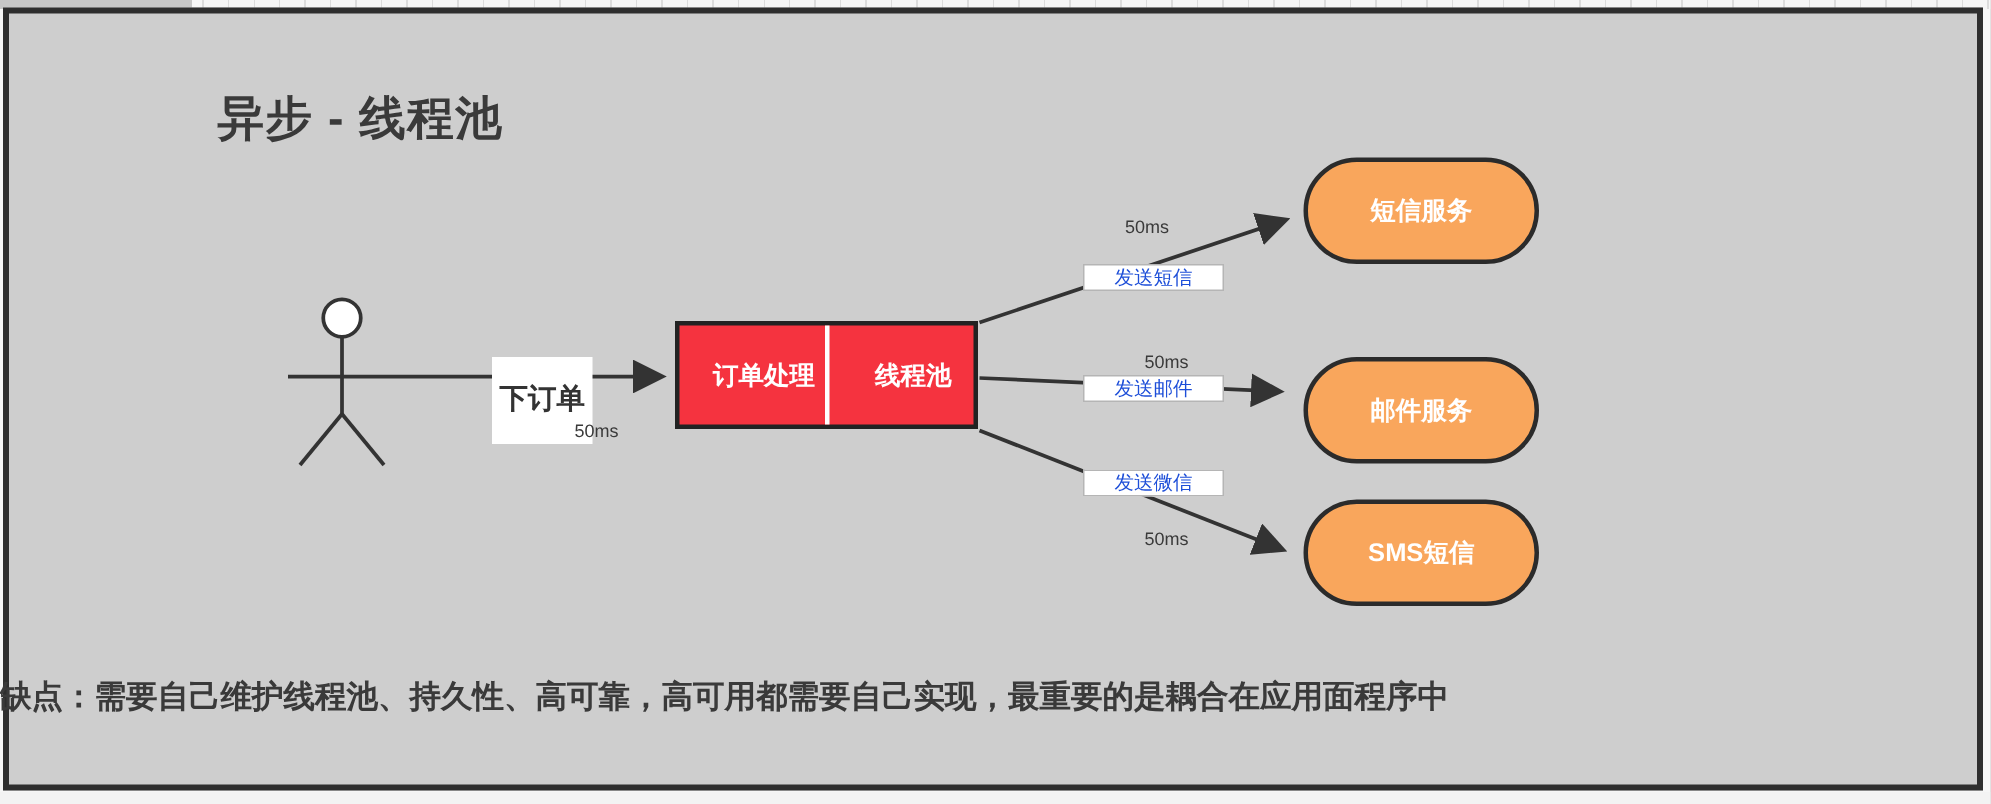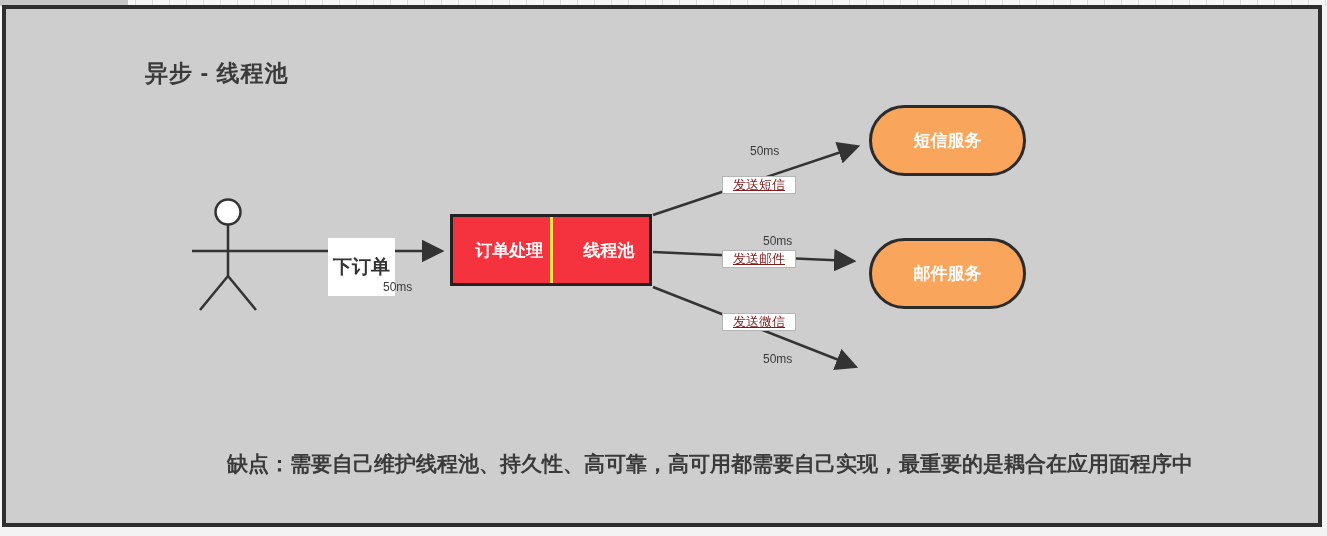--- a/index.html
+++ b/index.html
@@ -16,7 +16,7 @@
   .bottom-strip{position:absolute;left:0;top:528px;width:1327px;height:8px;background:#f3f3f3;}
   .frame{position:absolute;left:2px;top:5px;width:1320px;height:522px;
     border:4px solid var(--frame);background:var(--canvas-bg);}
-  .title{position:absolute;left:145px;top:58px;font-size:23px;font-weight:bold;
+  .title{position:absolute;left:145px;top:58px;font-size:31px;font-weight:bold;
     color:var(--text-dark);letter-spacing:1px;}
   svg.layer{position:absolute;left:0;top:0;width:1327px;height:536px;}
   .process{position:absolute;left:450px;top:214px;width:202px;height:72px;display:flex;

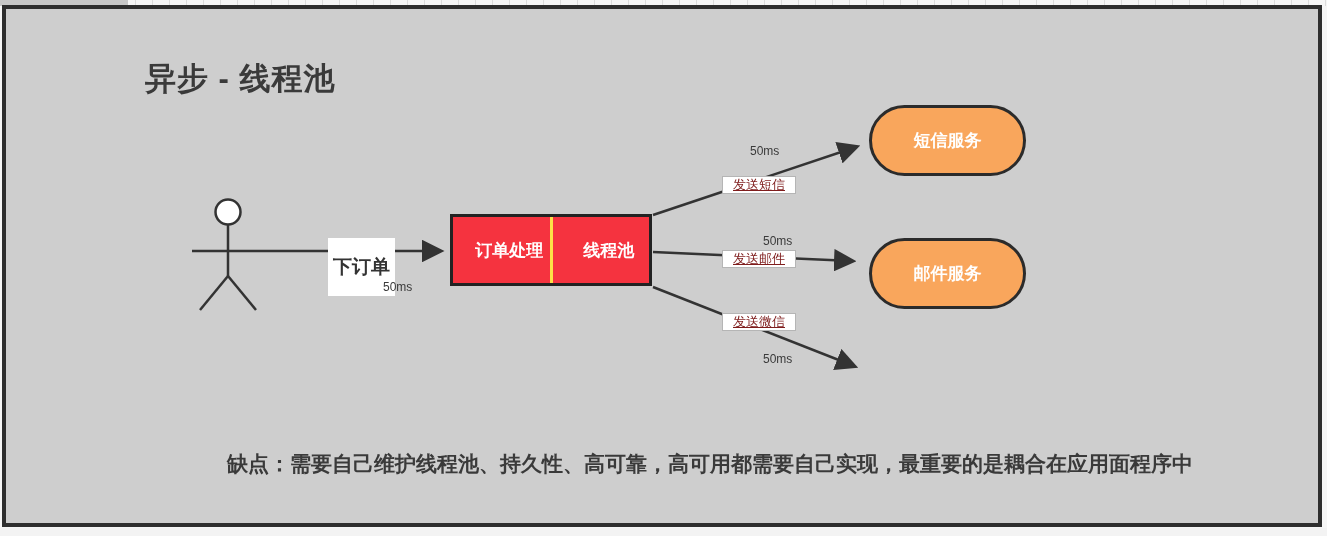--- a/index.html
+++ b/index.html
@@ -32,7 +32,7 @@
   .lat-order{left:383px;top:280px;}
   .lat-1{left:750px;top:144px;} .lat-2{left:763px;top:234px;} .lat-3{left:763px;top:352px;}
   .action{position:absolute;background:#fff;border:1px solid var(--label-border);
-    color:#7f1d1d;font-size:13px;line-height:16px;padding:0 10px;text-decoration:underline;}
+    color:#1d4ed8;font-size:13px;line-height:16px;padding:0 20px;}
   .act-1{left:722px;top:176px;} .act-2{left:722px;top:250px;} .act-3{left:722px;top:313px;}
   .order-label{position:absolute;left:328px;top:238px;background:#fff;padding:16px 5px;
     font-size:19px;font-weight:bold;color:#333;line-height:26px;}

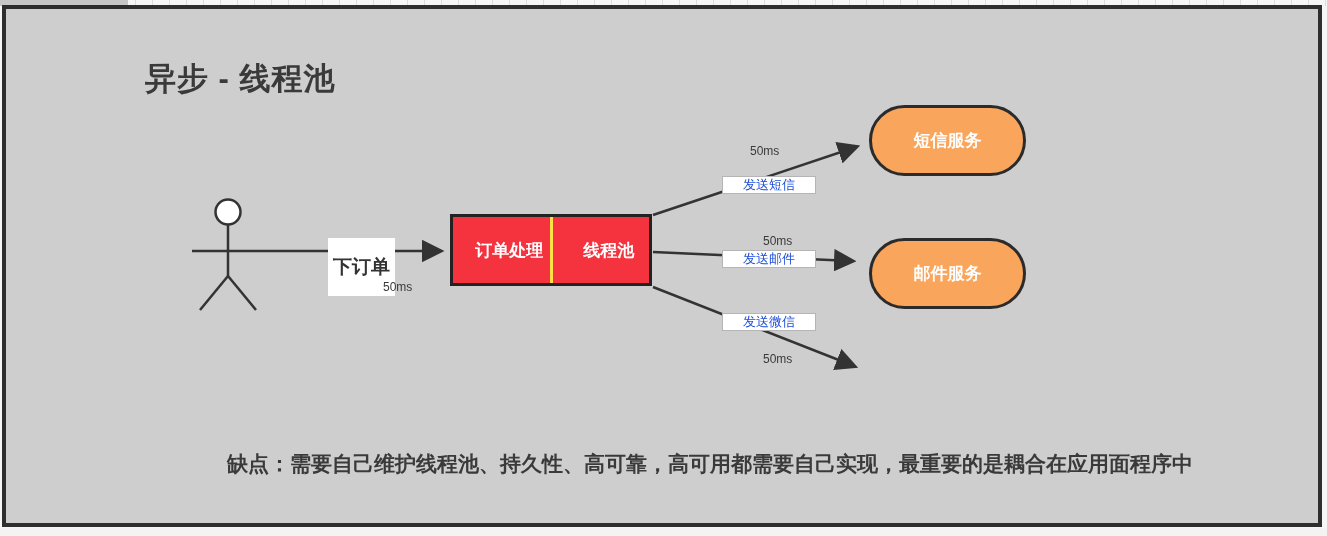--- a/index.html
+++ b/index.html
@@ -23,7 +23,7 @@
     background:var(--process-fill);border:3px solid #222;}
   .process-cell{flex:1;display:flex;align-items:center;justify-content:center;
     color:#fff;font-weight:bold;font-size:17px;padding-left:16px;}
-  .process-cell + .process-cell{border-left:3px solid #fde047;}
+  .process-cell + .process-cell{border-left:3px solid #ffffff;}
   .service{position:absolute;left:869px;width:157px;height:71px;border-radius:36px;
     background:var(--service-fill);border:3px solid #2b2b2b;display:flex;
     align-items:center;justify-content:center;color:#fff;font-weight:bold;font-size:17px;text-align:right;}

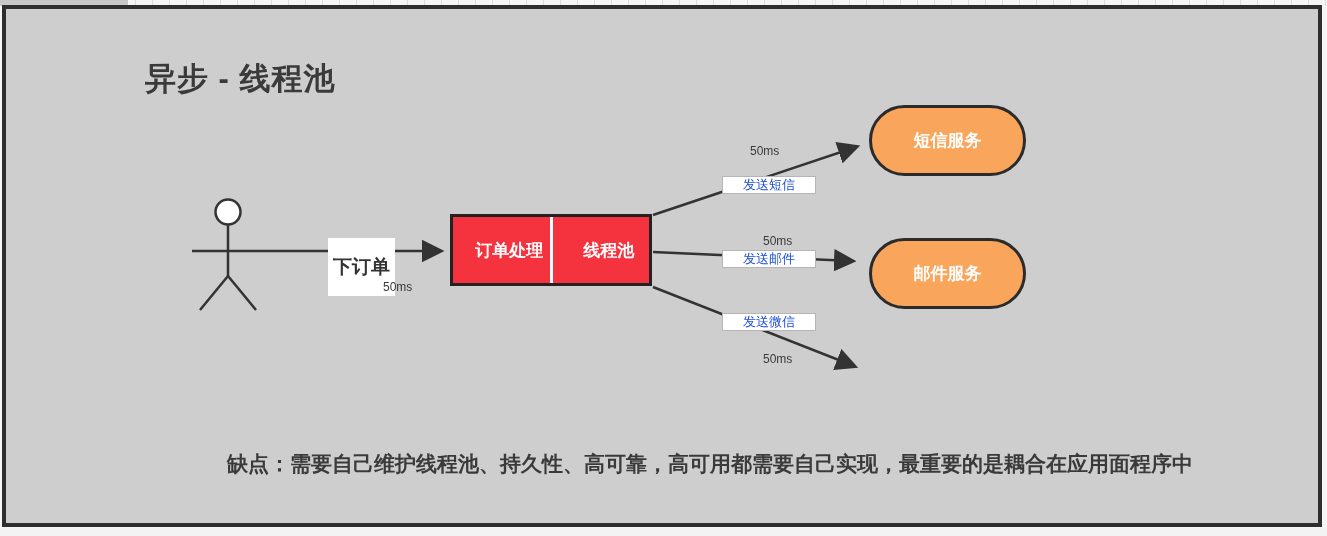--- a/index.html
+++ b/index.html
@@ -89,6 +89,7 @@
 
   <div class="service svc-1">短信服务</div>
   <div class="service svc-2">邮件服务</div>
+  <div class="service svc-3">SMS短信</div>
 
   <div class="caption">缺点：需要自己维护线程池、持久性、高可靠，高可用都需要自己实现，最重要的是耦合在应用面程序中</div>
 </div>

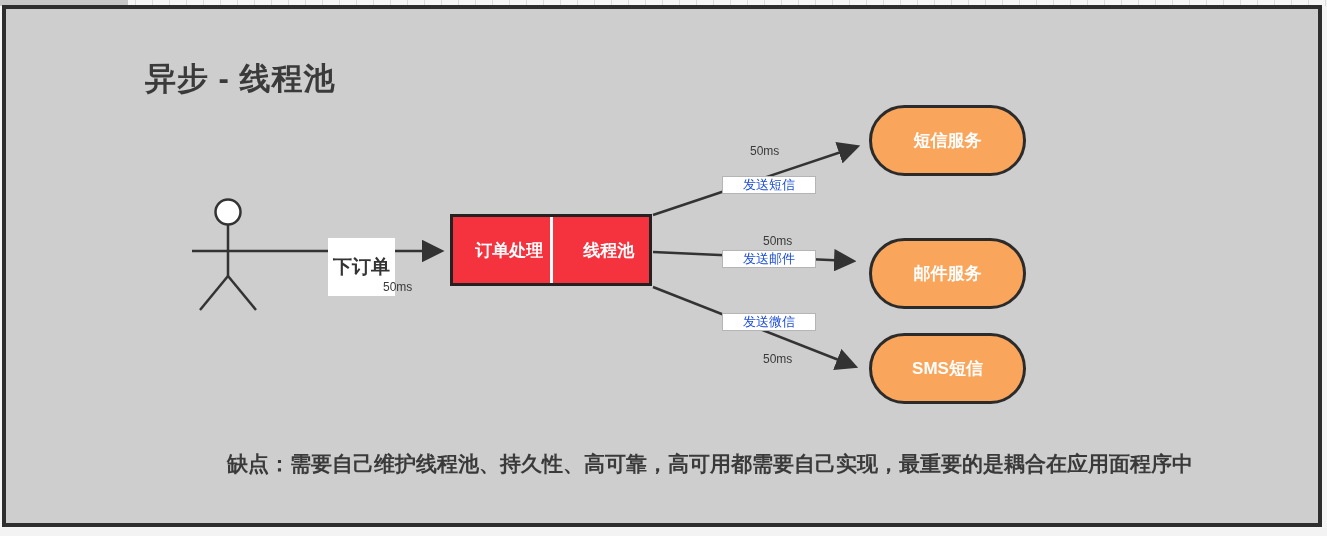--- a/index.html
+++ b/index.html
@@ -36,7 +36,7 @@
   .act-1{left:722px;top:176px;} .act-2{left:722px;top:250px;} .act-3{left:722px;top:313px;}
   .order-label{position:absolute;left:328px;top:238px;background:#fff;padding:16px 5px;
     font-size:19px;font-weight:bold;color:#333;line-height:26px;}
-  .caption{position:absolute;left:0;top:450px;width:1193px;text-align:right;
+  .caption{position:absolute;left:0;top:450px;width:1193px;text-align:left;
     font-size:21px;font-weight:bold;color:var(--text-dark);}
 </style>
 </head>

